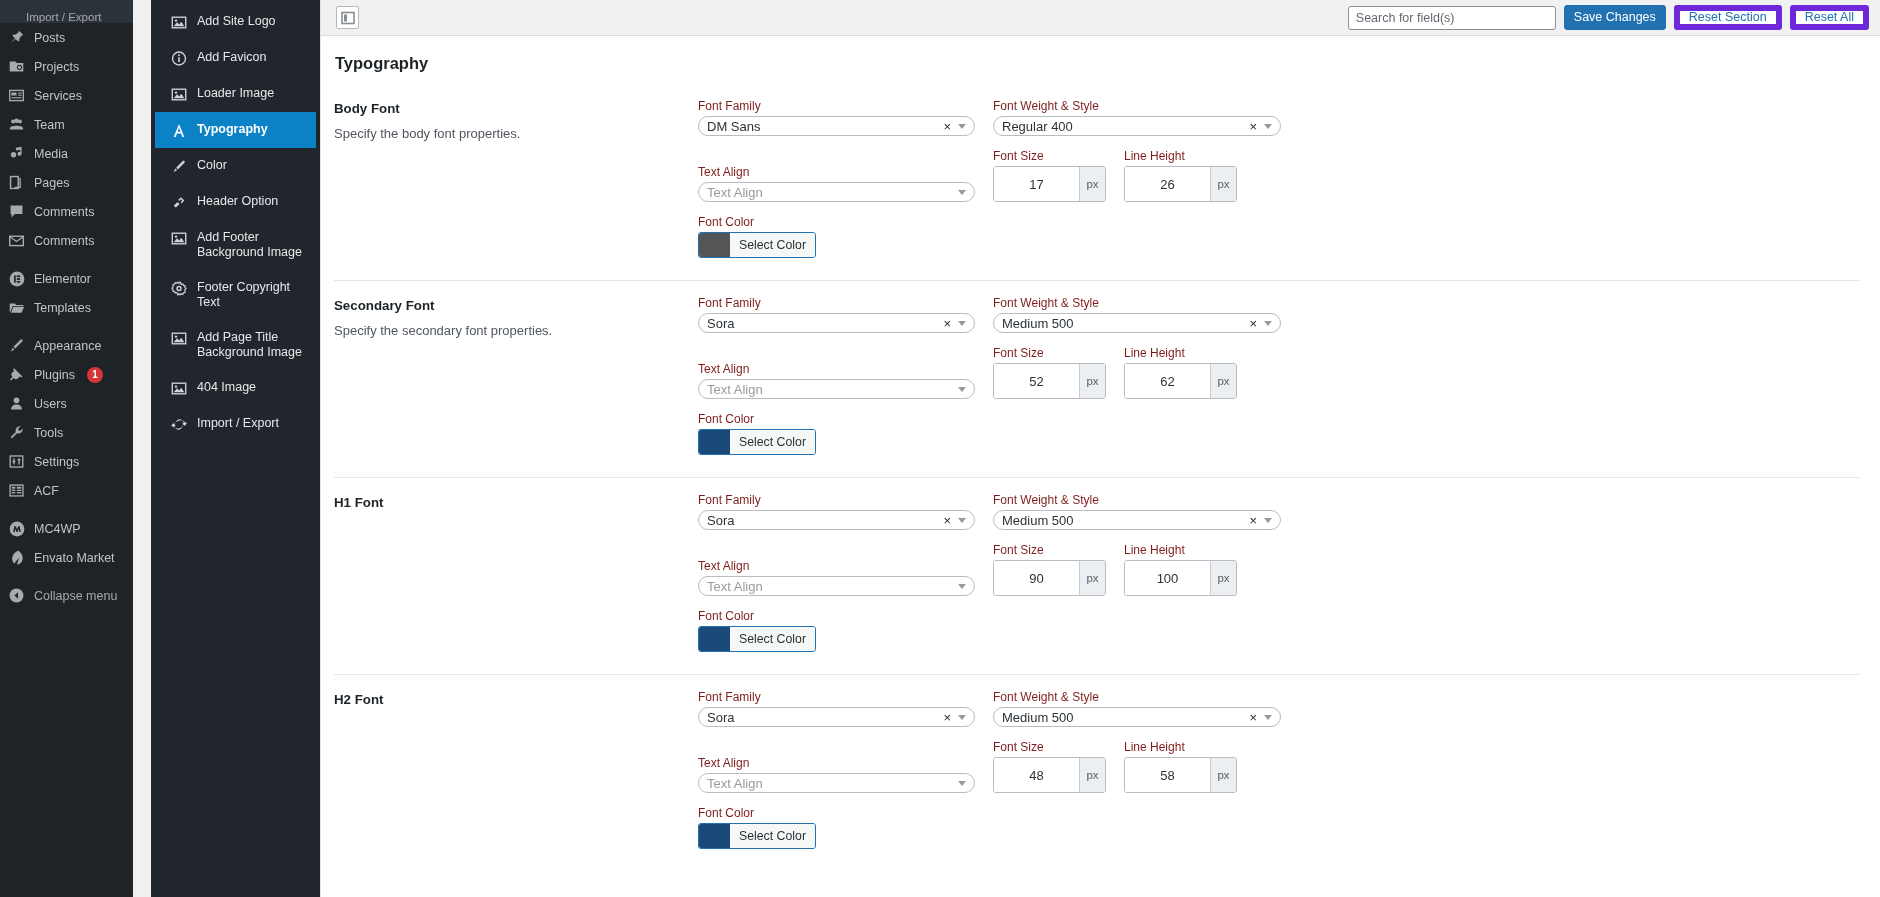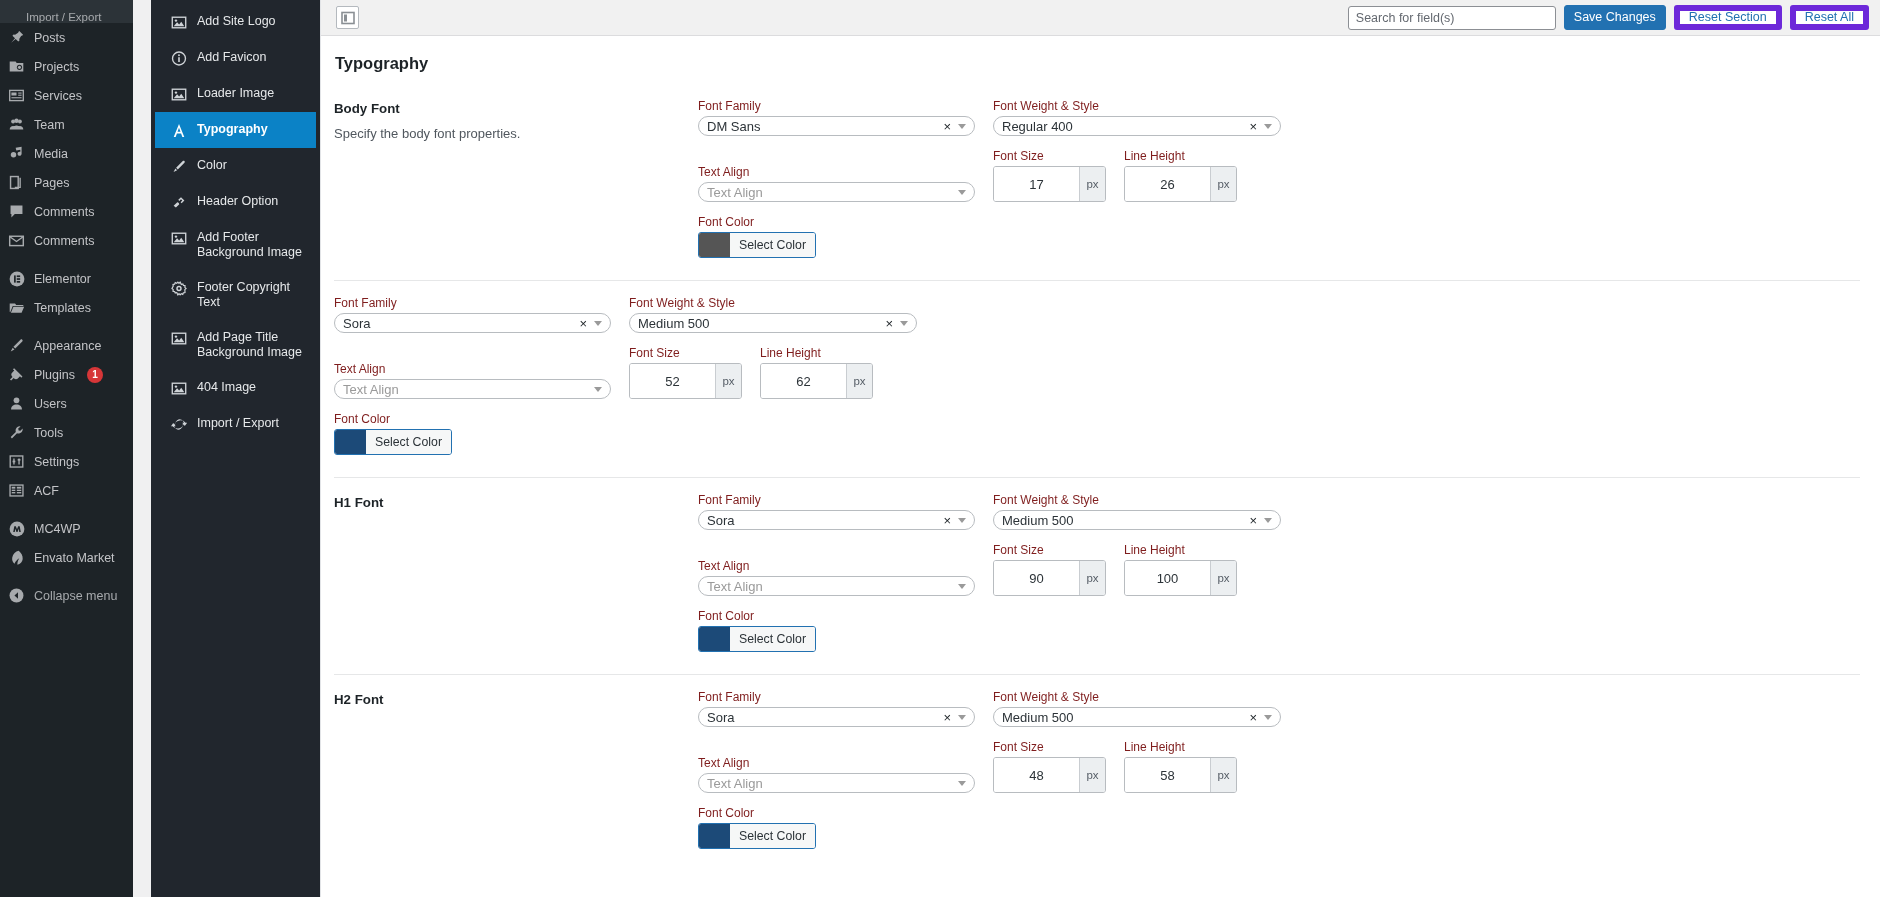--- a/index.html
+++ b/index.html
@@ -672,6 +672,10 @@
               </div>
             </div>
             <div class="field-row">
+              <div class="fr-left">
+                <div class="fr-title">Secondary Font</div>
+                <div class="fr-desc">Specify the secondary font properties.</div>
+              </div>
               <div class="fr-right">
                 <div class="ctl-grid">
                   <div class="ctl w-family">

